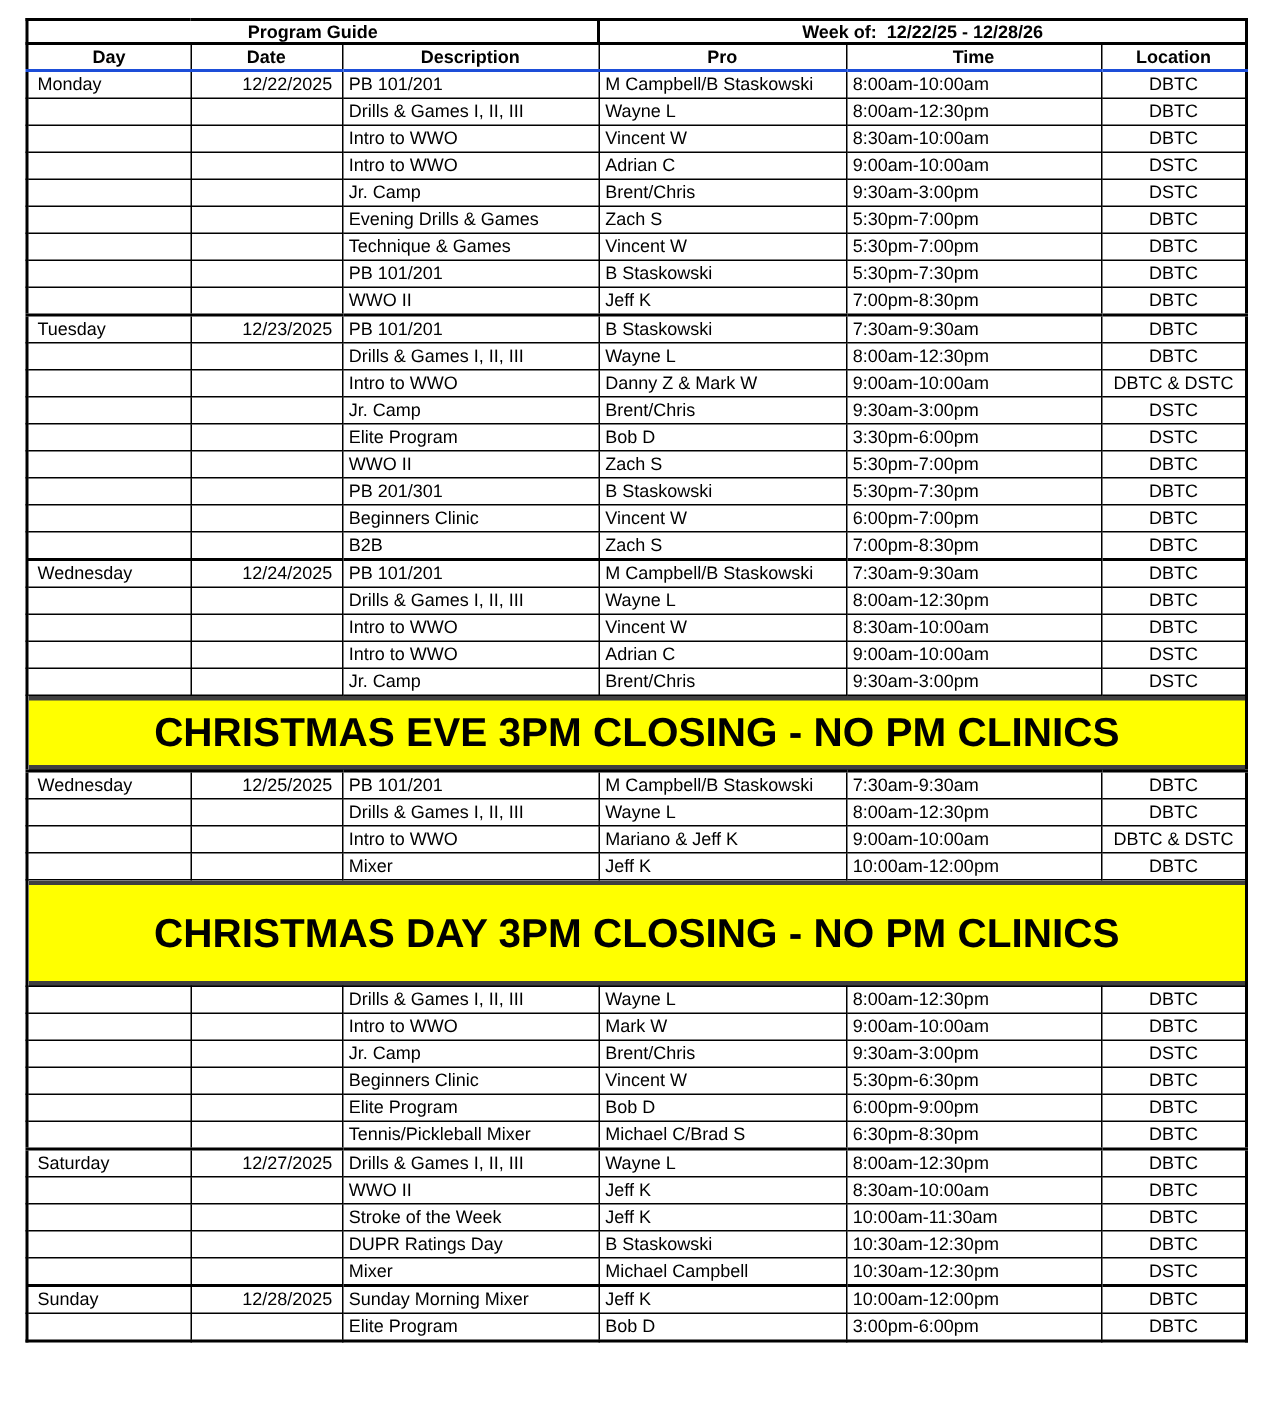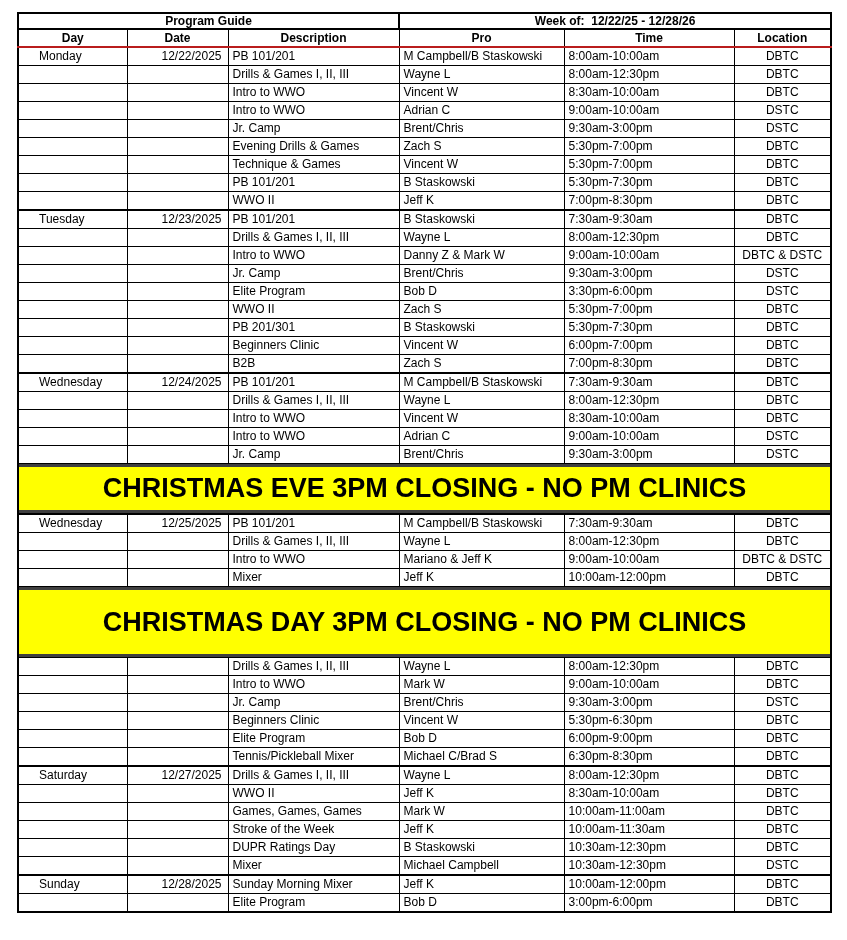--- a/index.html
+++ b/index.html
@@ -44,7 +44,7 @@
   }
   .cols-row th {
     height: 16px;
-    border-bottom: 2px solid #b91c1c;
+    border-bottom: 2px solid #1d4ed8;
     font-size: 12px;
   }
   .session-row td { height: 17px; line-height: 1.05; }

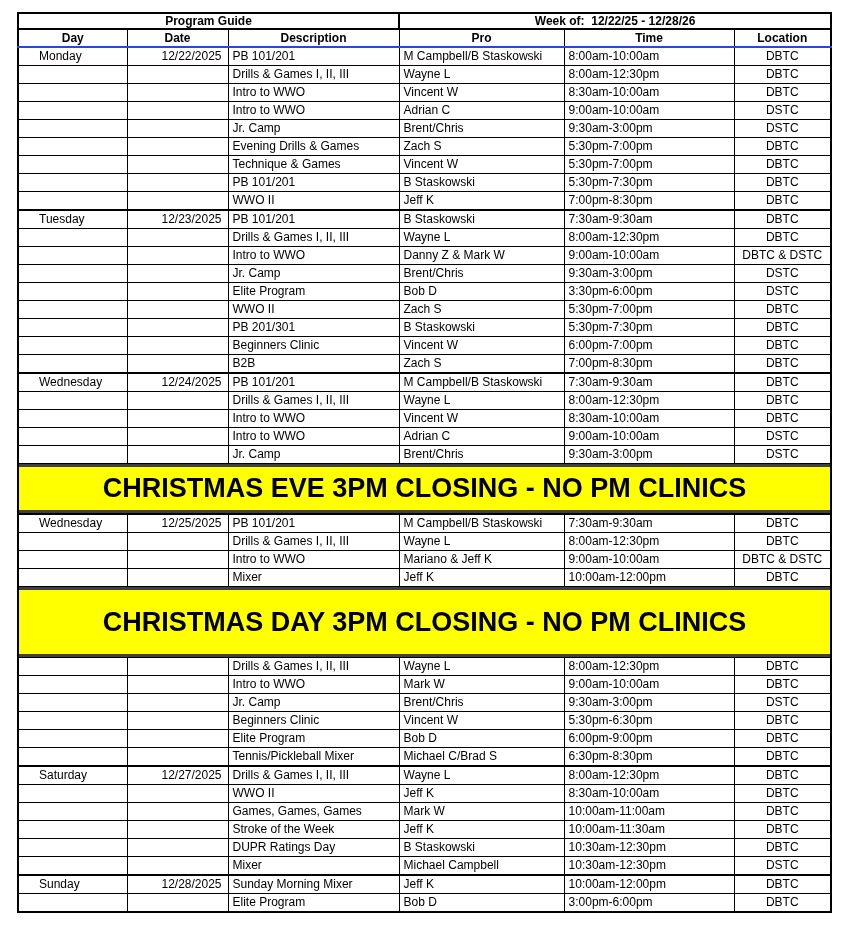--- a/index.html
+++ b/index.html
@@ -49,7 +49,7 @@
   }
   .session-row td { height: 17px; line-height: 1.05; }
   .group-start td { border-top: 2px solid #000; }
-  .col-day  { text-align: left; padding-left: 20px; }
+  .col-day  { text-align: left; padding-left: 6px; }
   .col-date { text-align: center; padding-left: 32px; }
   .col-description, .col-pro, .col-time { text-align: left; }
   .col-location { text-align: center; }

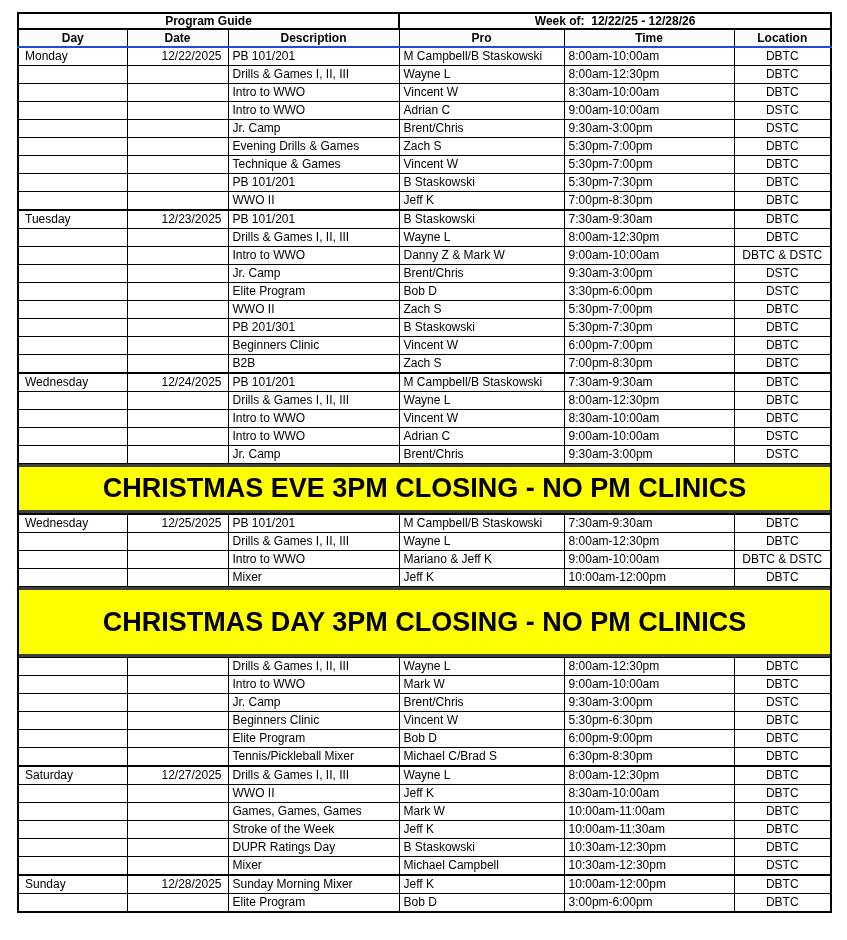--- a/index.html
+++ b/index.html
@@ -388,14 +388,6 @@
         <tr class="session-row">
           <td class="col-day"></td>
           <td class="col-date"></td>
-          <td class="col-description">Games, Games, Games</td>
-          <td class="col-pro">Mark W</td>
-          <td class="col-time">10:00am-11:00am</td>
-          <td class="col-location">DBTC</td>
-        </tr>
-        <tr class="session-row">
-          <td class="col-day"></td>
-          <td class="col-date"></td>
           <td class="col-description">Stroke of the Week</td>
           <td class="col-pro">Jeff K</td>
           <td class="col-time">10:00am-11:30am</td>

